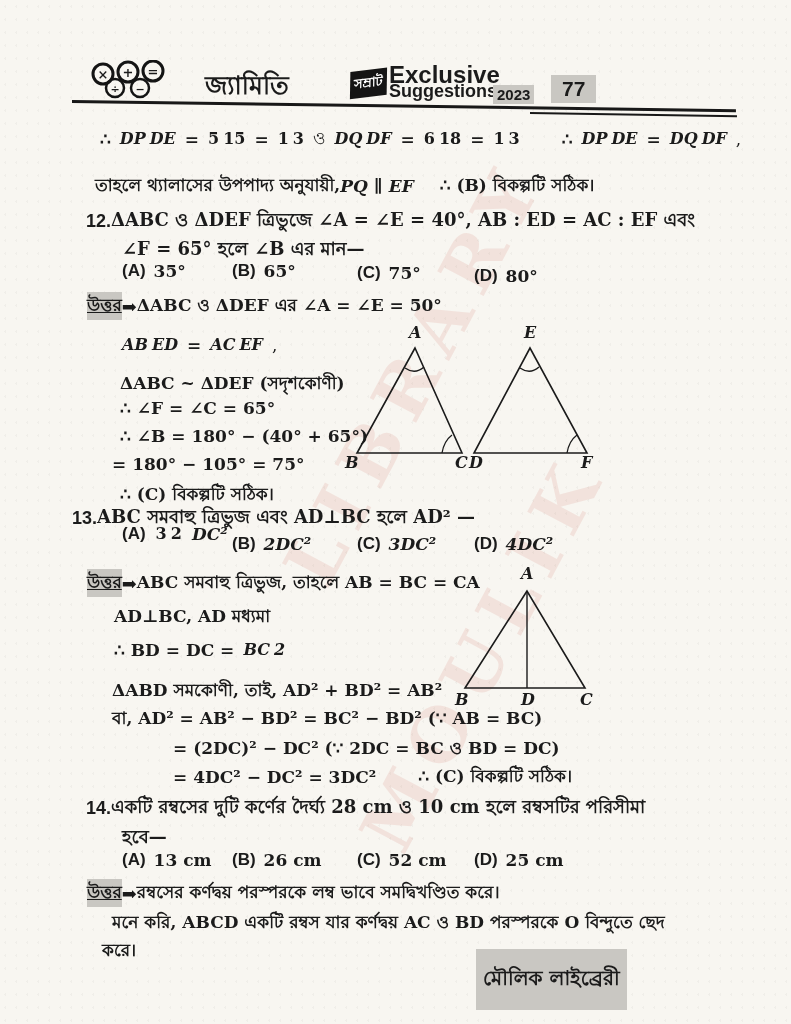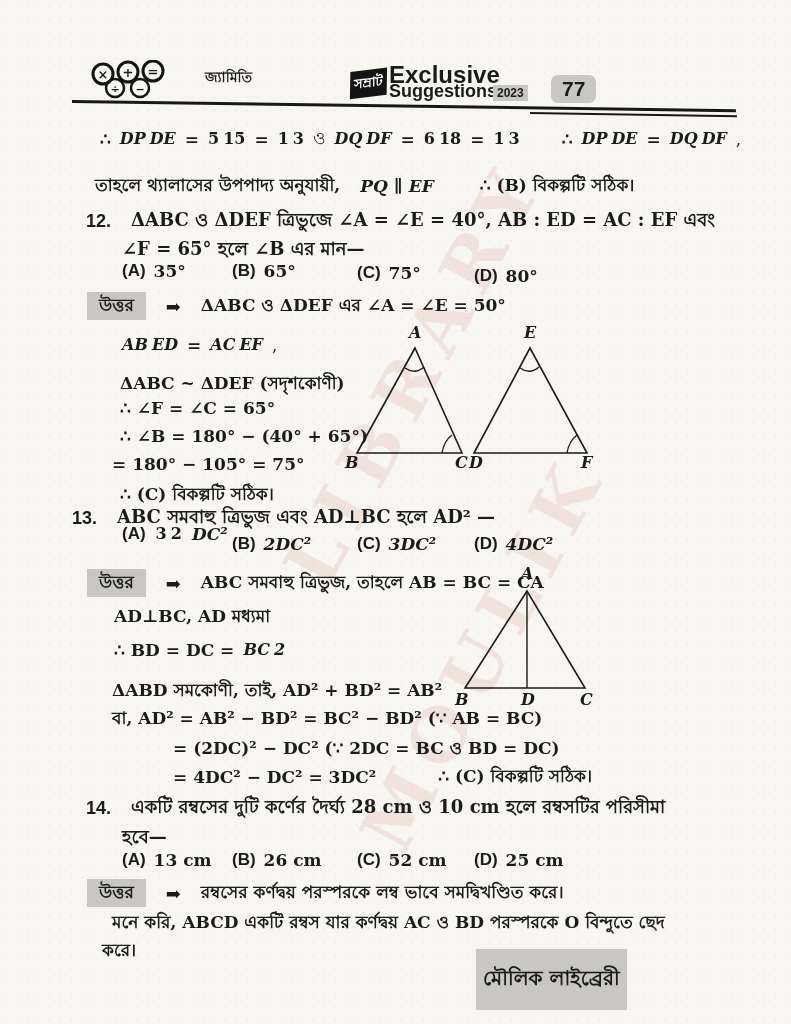--- a/index.html
+++ b/index.html
@@ -18,7 +18,7 @@
     transform:rotate(-62deg);white-space:nowrap;pointer-events:none;
   }
   
-  .title{position:absolute;left:205px;top:66px;font-size:14px;font-weight:bold;z-index:2;}
+  .title{position:absolute;left:205px;top:66px;font-size:25px;font-weight:bold;z-index:2;}
   .brand{
     position:absolute;left:350px;top:70px;background:#141414;color:#fff;
     padding:3px 4px;font-size:13px;font-weight:bold;transform:rotate(-7deg) skewX(-8deg);z-index:2;

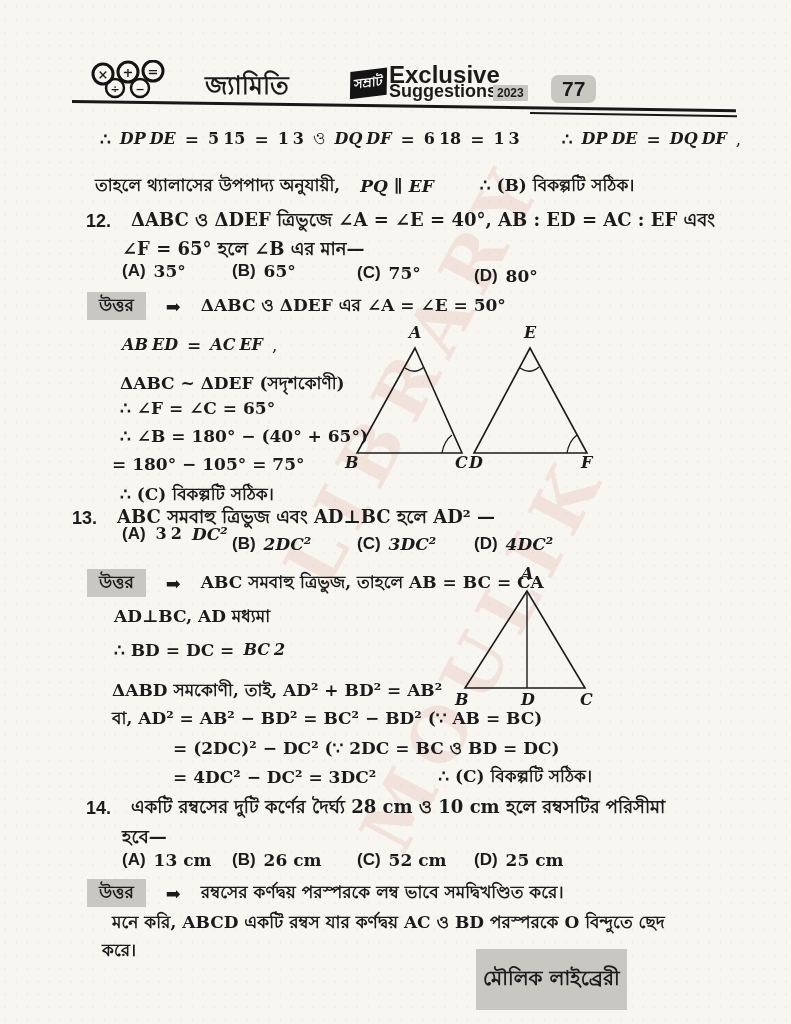--- a/index.html
+++ b/index.html
@@ -25,7 +25,7 @@
   }
   .badge-l1{position:absolute;left:389px;top:61px;font-size:24px;font-weight:bold;font-family:"Liberation Sans",sans-serif;z-index:2;}
   .badge-l2{position:absolute;left:389px;top:81px;font-size:18px;font-weight:bold;font-family:"Liberation Sans",sans-serif;z-index:2;}
-  .badge-year{position:absolute;left:493px;top:85px;background:#c9c7c2;font-weight:bold;font-size:12px;padding:1px 4px;font-family:"Liberation Sans",sans-serif;z-index:2;}
+  .badge-year{position:absolute;left:493px;top:85px;background:#c9c7c2;font-weight:bold;font-size:15px;padding:1px 4px;font-family:"Liberation Sans",sans-serif;z-index:2;}
   .pageno{position:absolute;left:551px;top:75px;background:#c9c7c2;font-weight:bold;font-size:21px;padding:2px 11px;font-family:"Liberation Sans",sans-serif;z-index:2;border-radius:7px;}
   .rule1{position:absolute;left:72px;top:100px;width:664px;height:3px;background:#181818;transform:rotate(0.8deg);transform-origin:left center;z-index:2;}
   .rule2{position:absolute;left:530px;top:112px;width:207px;height:2px;background:#181818;transform:rotate(0.9deg);transform-origin:left center;z-index:2;}

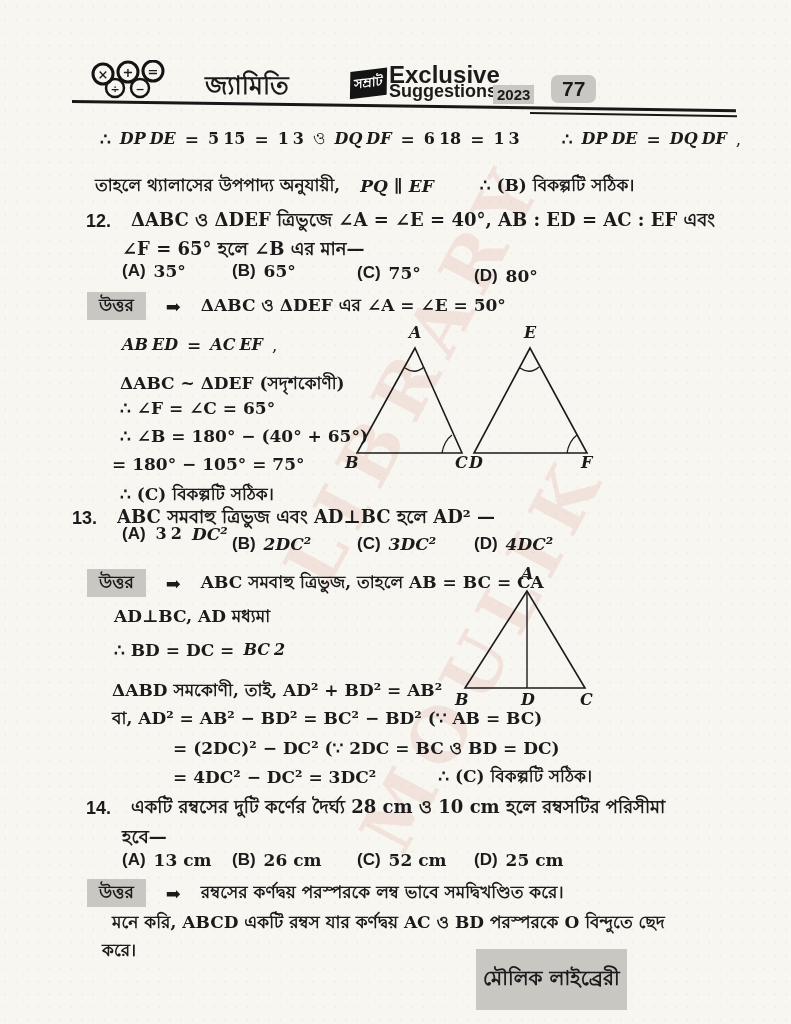--- a/index.html
+++ b/index.html
@@ -26,7 +26,7 @@
   .badge-l1{position:absolute;left:389px;top:61px;font-size:24px;font-weight:bold;font-family:"Liberation Sans",sans-serif;z-index:2;}
   .badge-l2{position:absolute;left:389px;top:81px;font-size:18px;font-weight:bold;font-family:"Liberation Sans",sans-serif;z-index:2;}
   .badge-year{position:absolute;left:493px;top:85px;background:#c9c7c2;font-weight:bold;font-size:15px;padding:1px 4px;font-family:"Liberation Sans",sans-serif;z-index:2;}
-  .pageno{position:absolute;left:551px;top:75px;background:#c9c7c2;font-weight:bold;font-size:21px;padding:2px 11px;font-family:"Liberation Sans",sans-serif;z-index:2;border-radius:7px;}
+  .pageno{position:absolute;left:551px;top:75px;background:#c9c7c2;font-weight:bold;font-size:21px;padding:2px 11px;font-family:"Liberation Sans",sans-serif;z-index:2;}
   .rule1{position:absolute;left:72px;top:100px;width:664px;height:3px;background:#181818;transform:rotate(0.8deg);transform-origin:left center;z-index:2;}
   .rule2{position:absolute;left:530px;top:112px;width:207px;height:2px;background:#181818;transform:rotate(0.9deg);transform-origin:left center;z-index:2;}
   

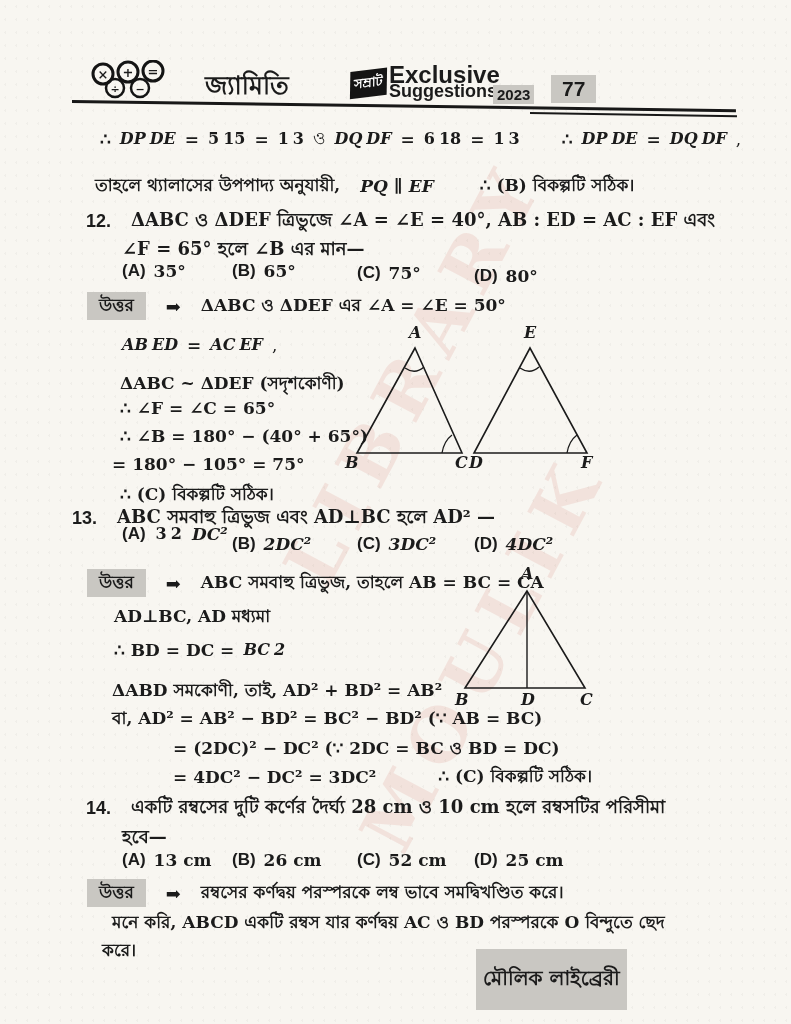--- a/index.html
+++ b/index.html
@@ -39,7 +39,7 @@
   .frac.it .num,.frac.it .den{font-style:italic;font-family:"DejaVu Serif",serif;}
   .sp26{display:inline-block;width:26px;}
   
-  .line{position:absolute;font-size:17px;white-space:nowrap;z-index:2;display:flex;align-items:center;gap:20px;font-weight:bold;}
+  .line{position:absolute;font-size:17px;white-space:nowrap;z-index:2;display:flex;align-items:center;gap:0;font-weight:bold;}
   .qnum{font-weight:bold;font-family:"Liberation Sans",sans-serif;font-size:18px;}
   .mixed{font-weight:bold;}
   .qline{font-size:18px;}

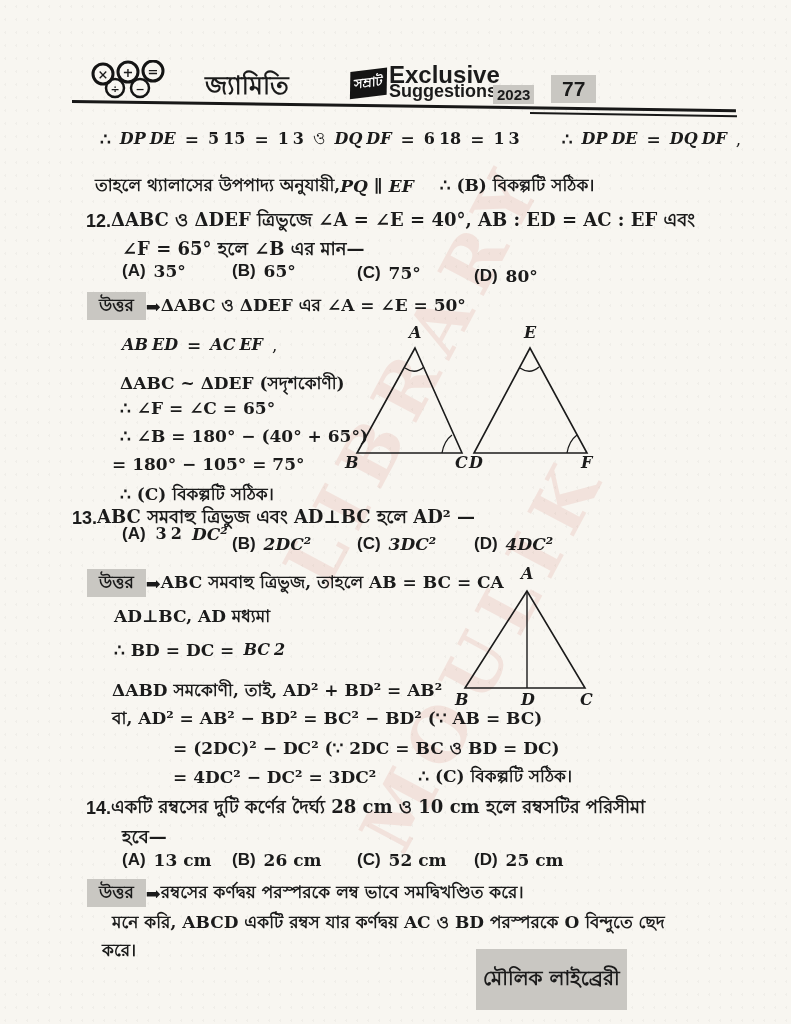--- a/index.html
+++ b/index.html
@@ -47,7 +47,7 @@
   .opt .lbl{font-weight:bold;font-family:"Liberation Sans",sans-serif;}
   .opt .val{font-weight:bold;font-style:italic;}
   .opt .val.up{font-style:normal;}
-  .badge{background:#c9c7c2;font-weight:bold;padding:0 12px;}
+  .badge{background:#c9c7c2;font-weight:bold;padding:0 0;text-decoration:underline;}
   .arrow{font-weight:bold;font-size:18px;}
   .pub-badge{position:absolute;left:476px;top:949px;background:#c9c7c2;font-weight:bold;font-size:20px;padding:14px 7px;z-index:2;}
   svg text{font-family:"DejaVu Serif",serif;font-style:italic;font-weight:bold;font-size:16px;fill:#1b1b1b;}

